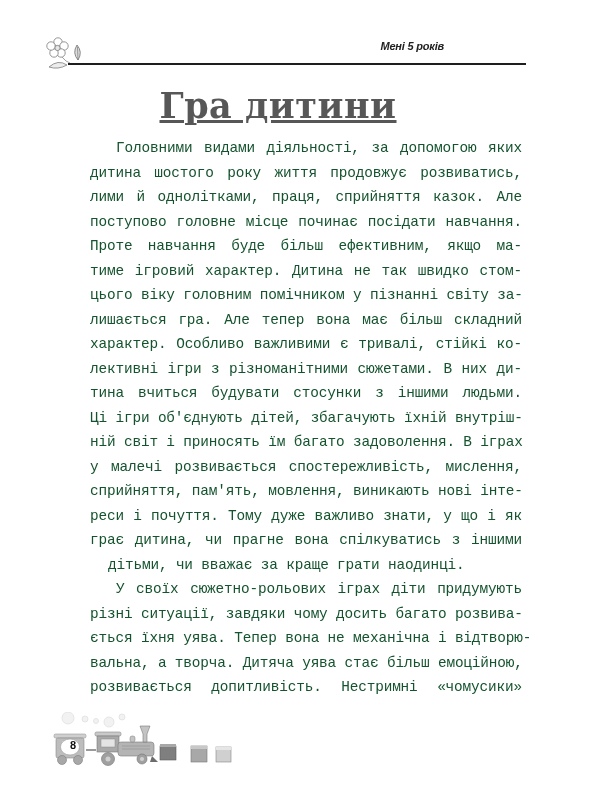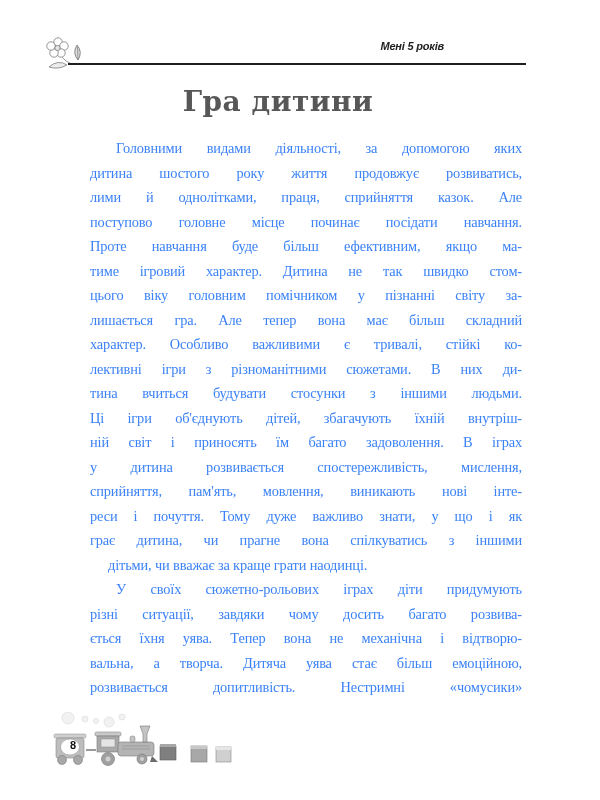--- a/index.html
+++ b/index.html
@@ -55,10 +55,11 @@
     top: 85px;
     text-align: center;
     font-family: "DejaVu Serif", serif;
-    font-size: 28px;
+    font-size: 35px;
     font-weight: bold;
     color: #575757;
     letter-spacing: 0.5px;
+    text-decoration: underline;
   }
   .body-text {
     position: absolute;

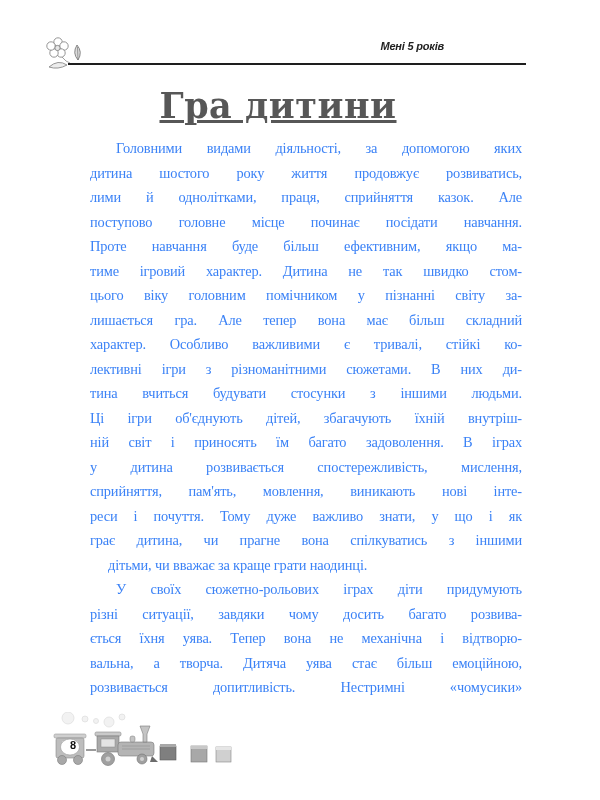--- a/index.html
+++ b/index.html
@@ -70,9 +70,9 @@
   .line {
     height: 24.5px;
     line-height: 24.5px;
-    font-family: Liberation Serif, serif;
+    font-family: Liberation Mono, monospace;
     font-size: 14.4px;
-    color: #3b82f6;
+    color: #14532d;
     white-space: nowrap;
     text-align: justify;
     text-align-last: justify;

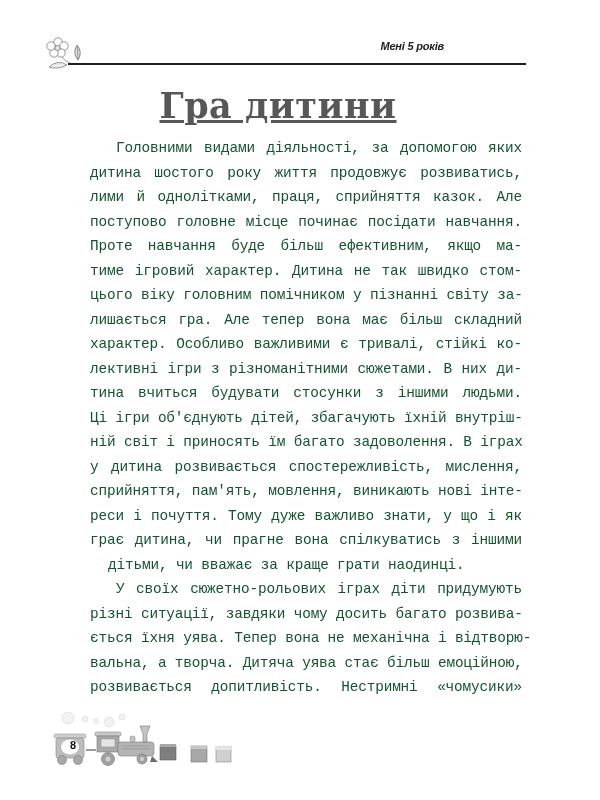--- a/index.html
+++ b/index.html
@@ -146,7 +146,7 @@
     <div class="line">тина вчиться будувати стосунки з іншими людьми.</div>
     <div class="line">Ці ігри об'єднують дітей, збагачують їхній внутріш-</div>
     <div class="line">ній світ і приносять їм багато задоволення. В іграх</div>
-    <div class="line">у дитина розвивається спостережливість, мислення,</div>
+    <div class="line">у малечі розвивається спостережливість, мислення,</div>
     <div class="line">сприйняття, пам'ять, мовлення, виникають нові інте-</div>
     <div class="line">реси і почуття. Тому дуже важливо знати, у що і як</div>
     <div class="line">грає дитина, чи прагне вона спілкуватись з іншими</div>

